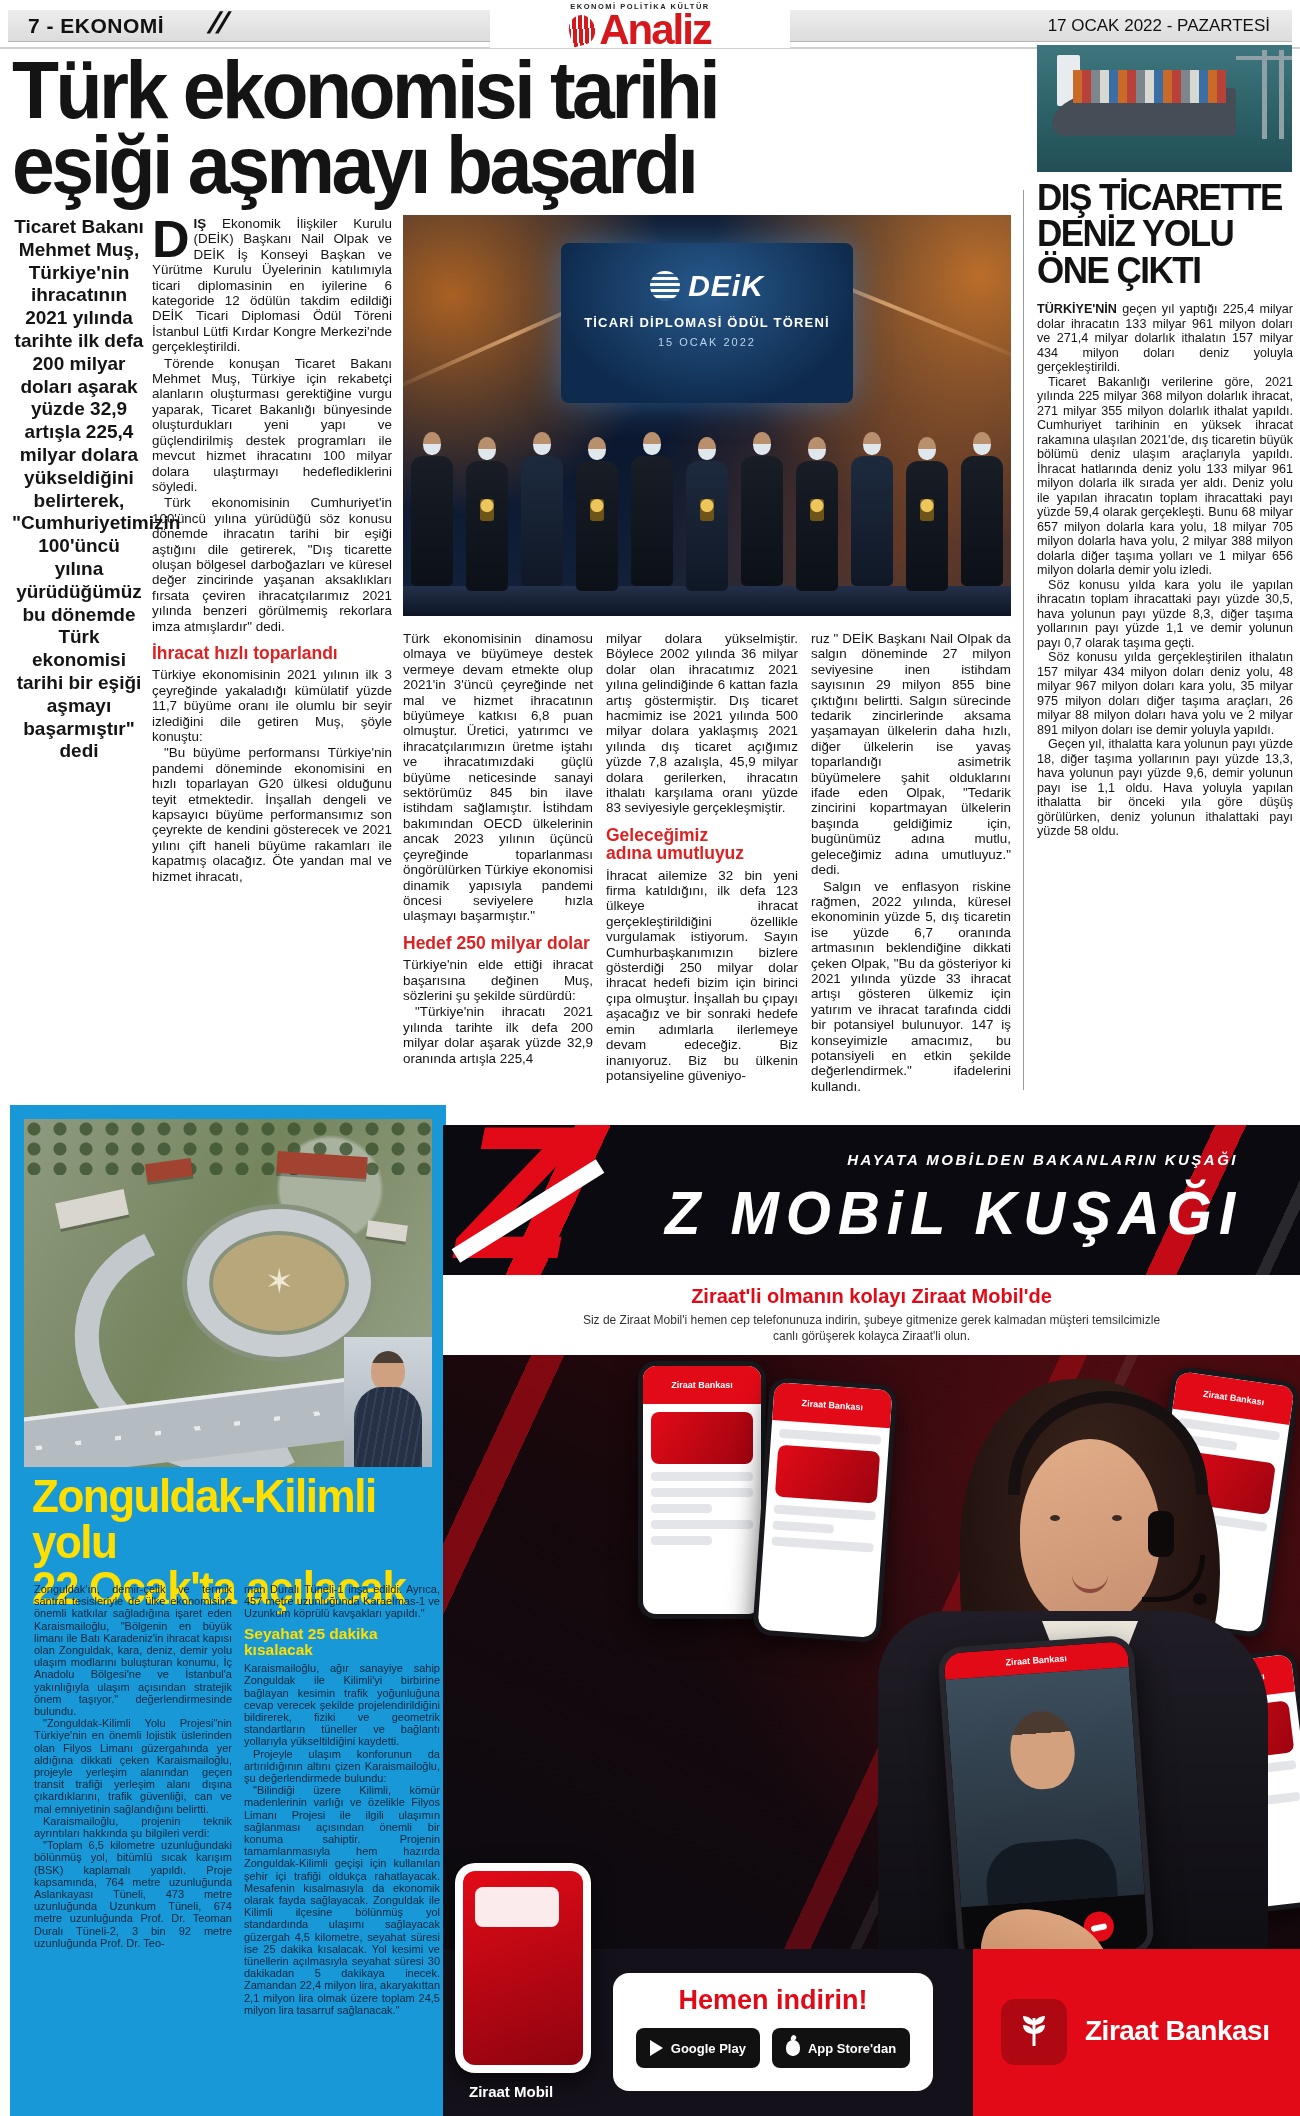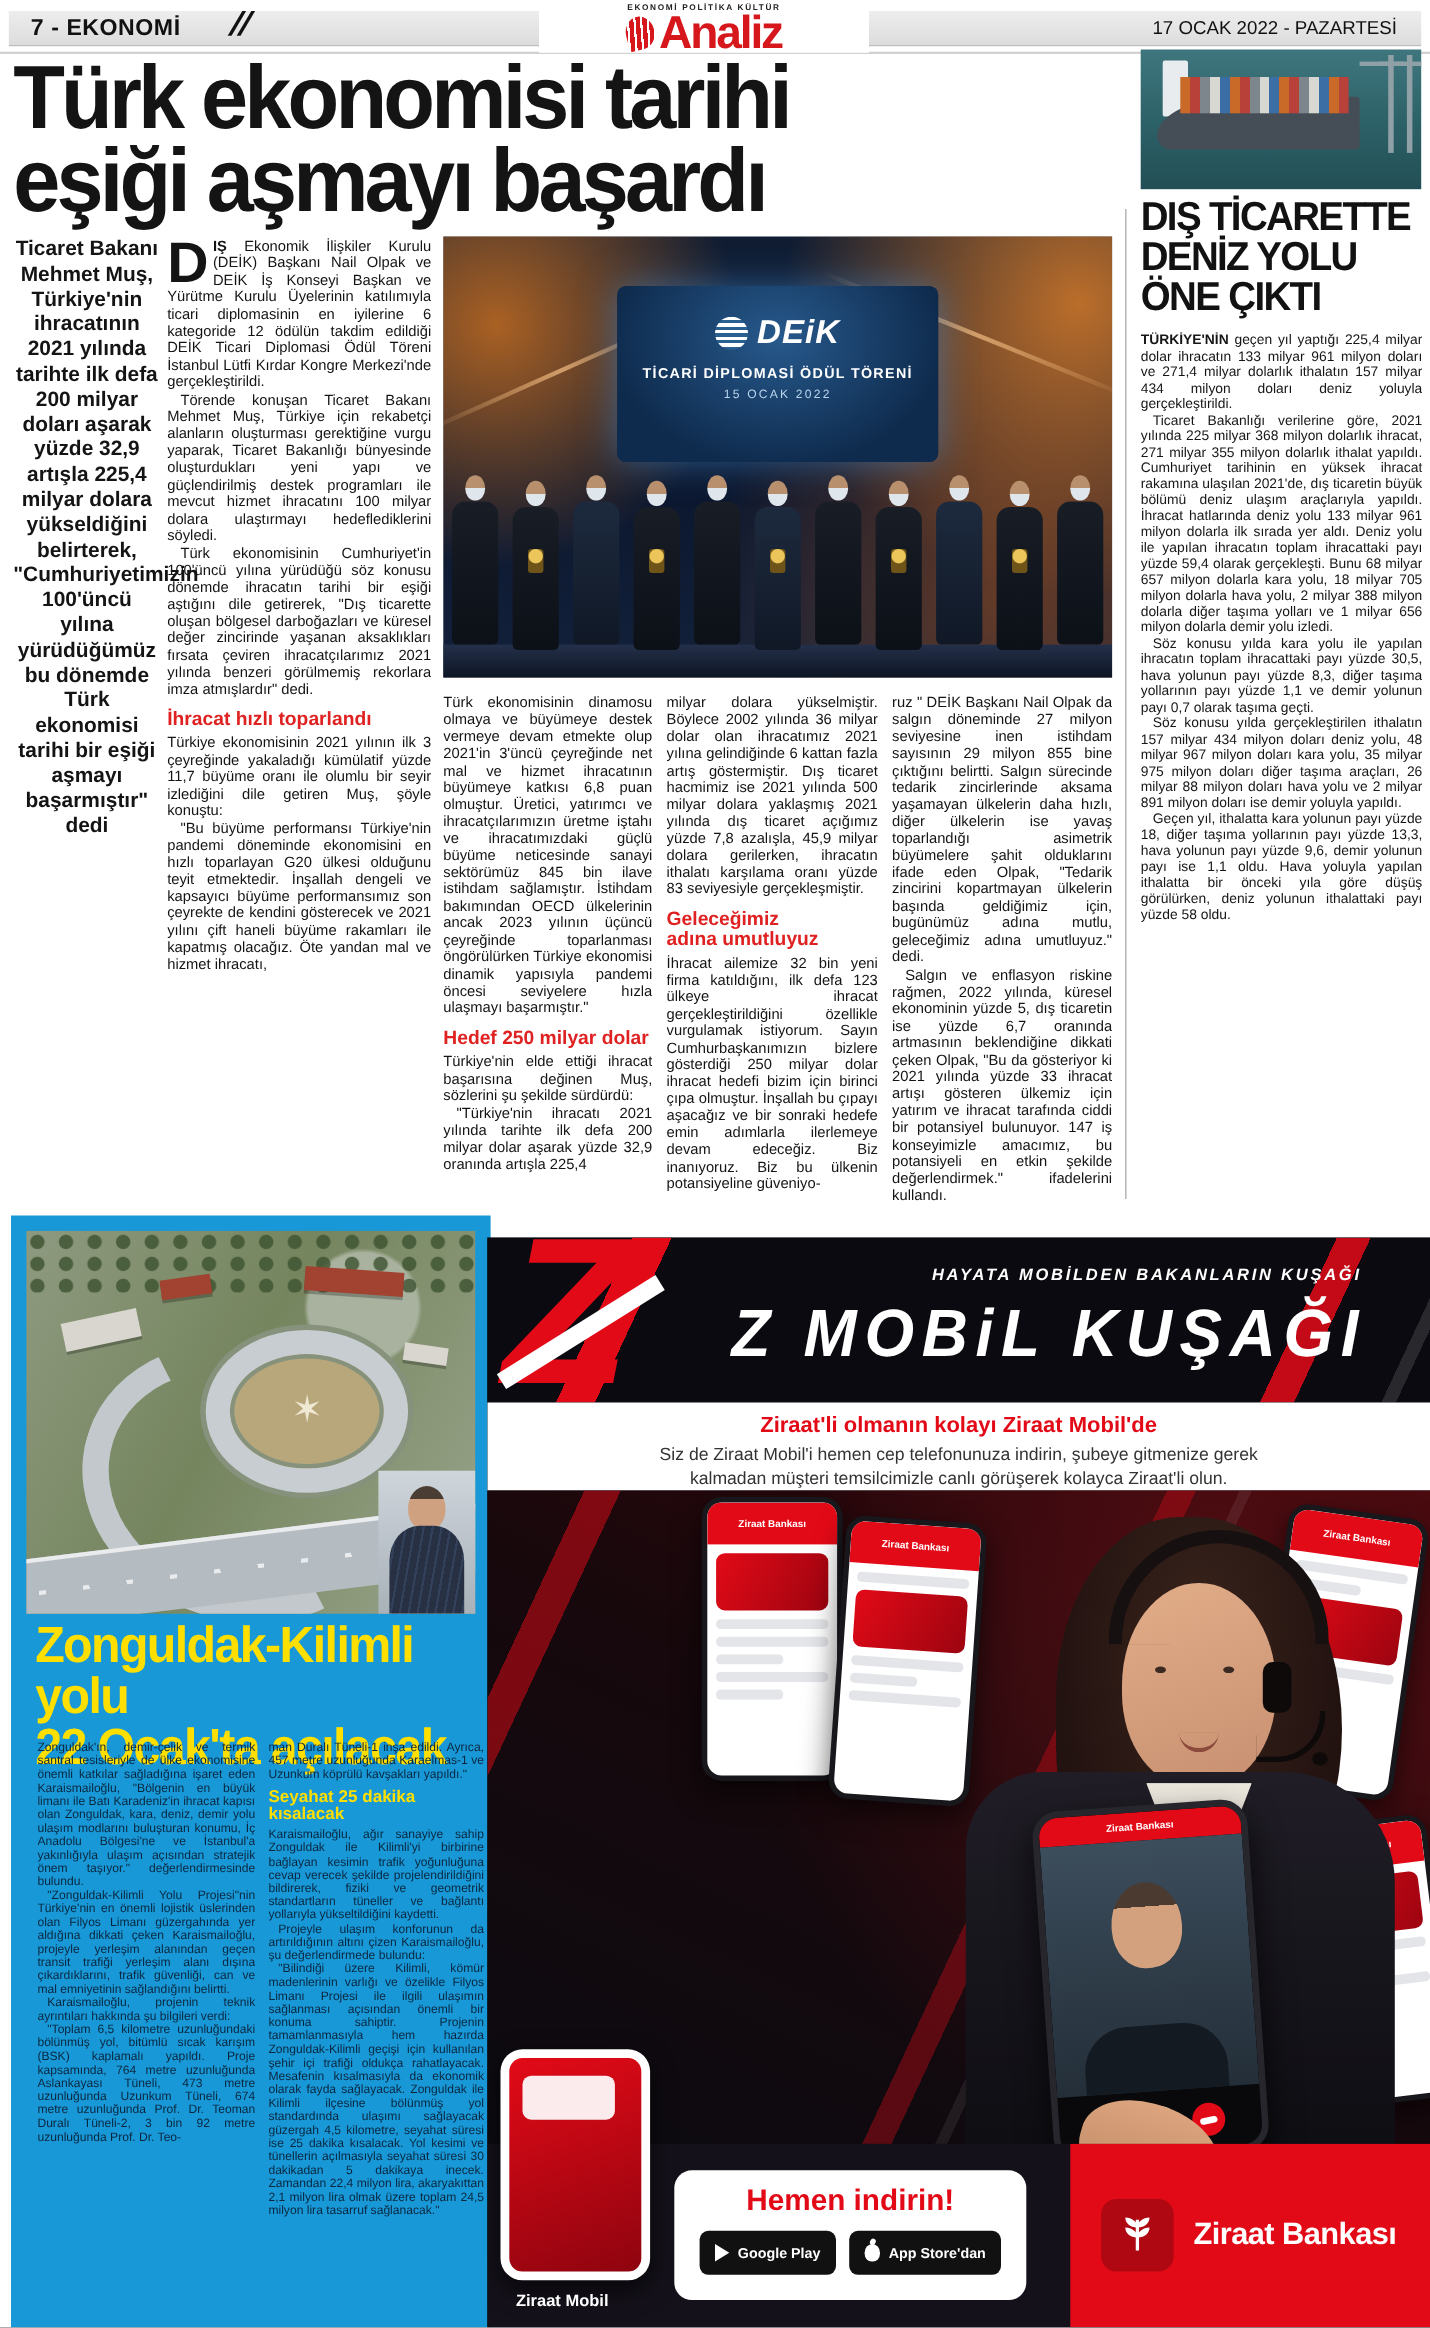--- a/index.html
+++ b/index.html
@@ -46,7 +46,7 @@
   .streak{position:absolute;background:linear-gradient(90deg,transparent,rgba(255,200,140,.65),transparent);height:4px;}
   .screen{position:absolute;left:26%;top:7%;width:48%;height:40%;border-radius:8px;
      background:radial-gradient(ellipse at 50% 30%,#27598c,#0e2a4c 75%);box-shadow:0 0 34px rgba(70,140,210,.55);
-     text-align:center;color:#fff;margin-top:17px;}
+     text-align:center;color:#fff;}
   .deik-logo-row{display:flex;align-items:center;justify-content:center;gap:8px;margin-top:26px;}
   .deik-mark{width:30px;height:30px;border-radius:50%;background:
      repeating-linear-gradient(#ffffff 0 3px,#2a5f91 3px 6px);}

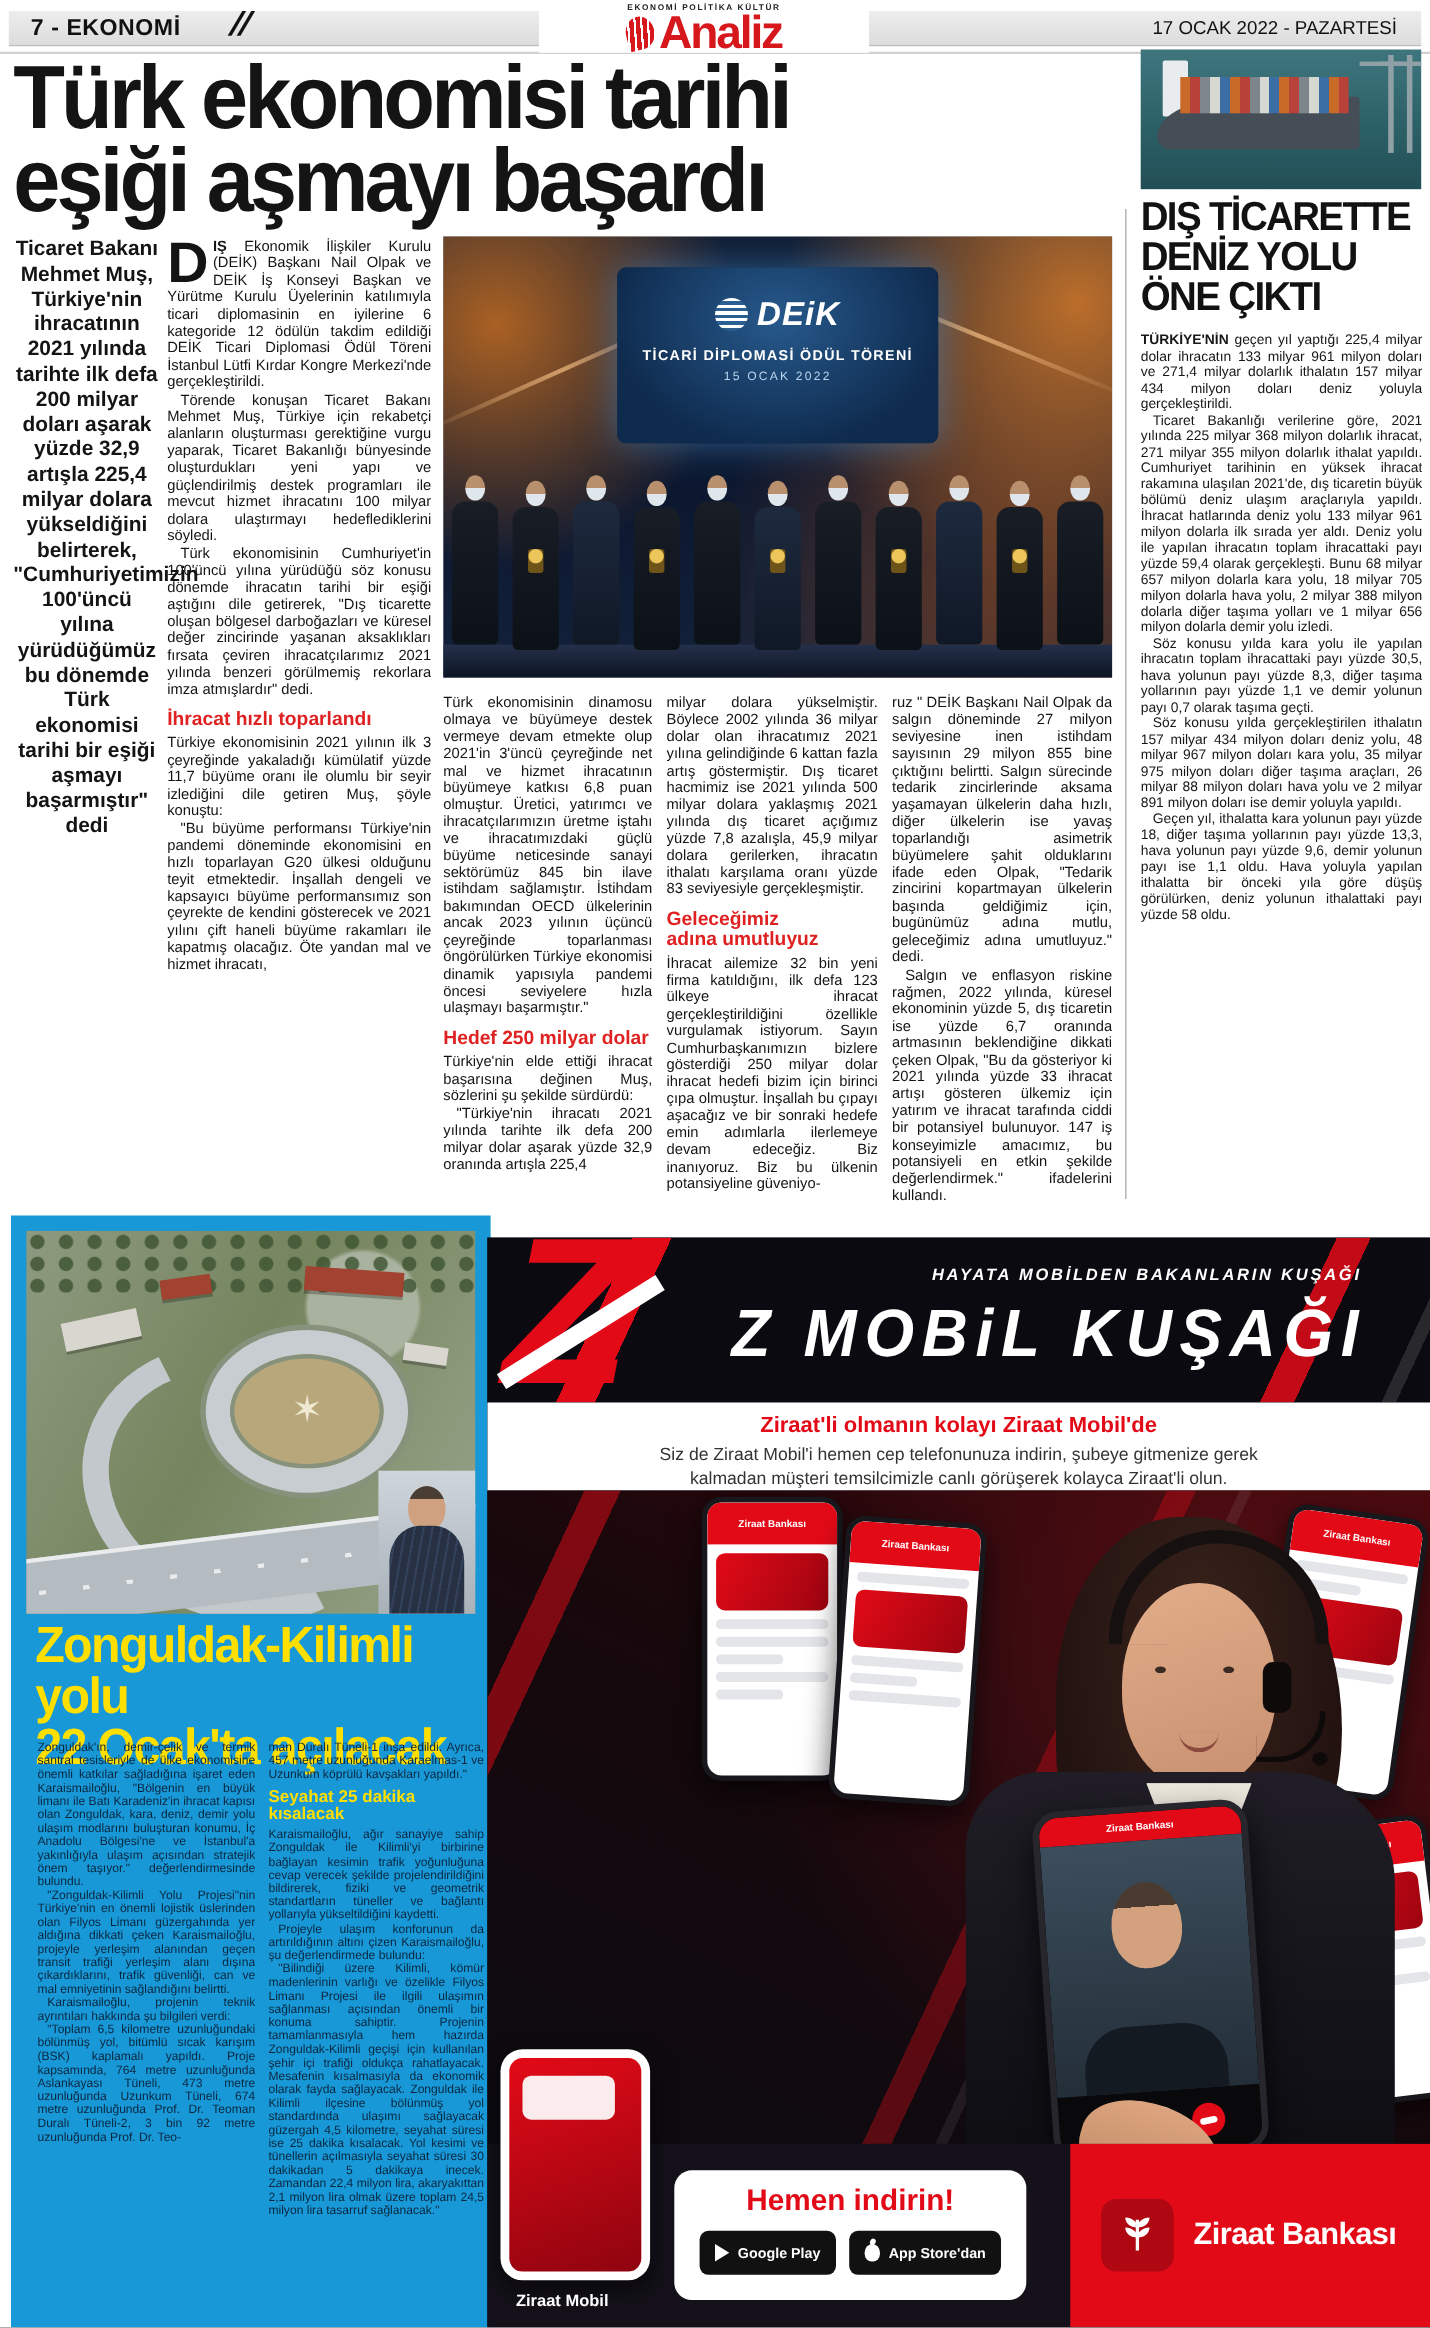--- a/index.html
+++ b/index.html
@@ -126,7 +126,7 @@
   .ad-title{position:absolute;right:58px;top:52px;font-size:58px;font-weight:900;letter-spacing:7px;font-style:italic;transform:scaleY(1.05);transform-origin:top right;}
   .whiteband{position:absolute;left:0;top:150px;width:100%;height:80px;background:#fff;color:#222;text-align:center;}
   .wb1{color:#e30a17;font-size:20px;font-weight:800;margin-top:10px;}
-  .wb2{font-size:16px;line-height:1.35;margin:4px auto 16px;max-width:600px;color:#333;}
+  .wb2{font-size:12px;line-height:1.35;margin:4px auto 16px;max-width:600px;color:#333;}
   .adphoto{position:absolute;left:0;top:230px;width:100%;height:594px;overflow:hidden;
      background:radial-gradient(circle at 80% 30%,rgba(120,20,25,.55),transparent 55%),
                 linear-gradient(205deg,#3a070c 0%,#17080c 45%,#0c0b11 100%);}

